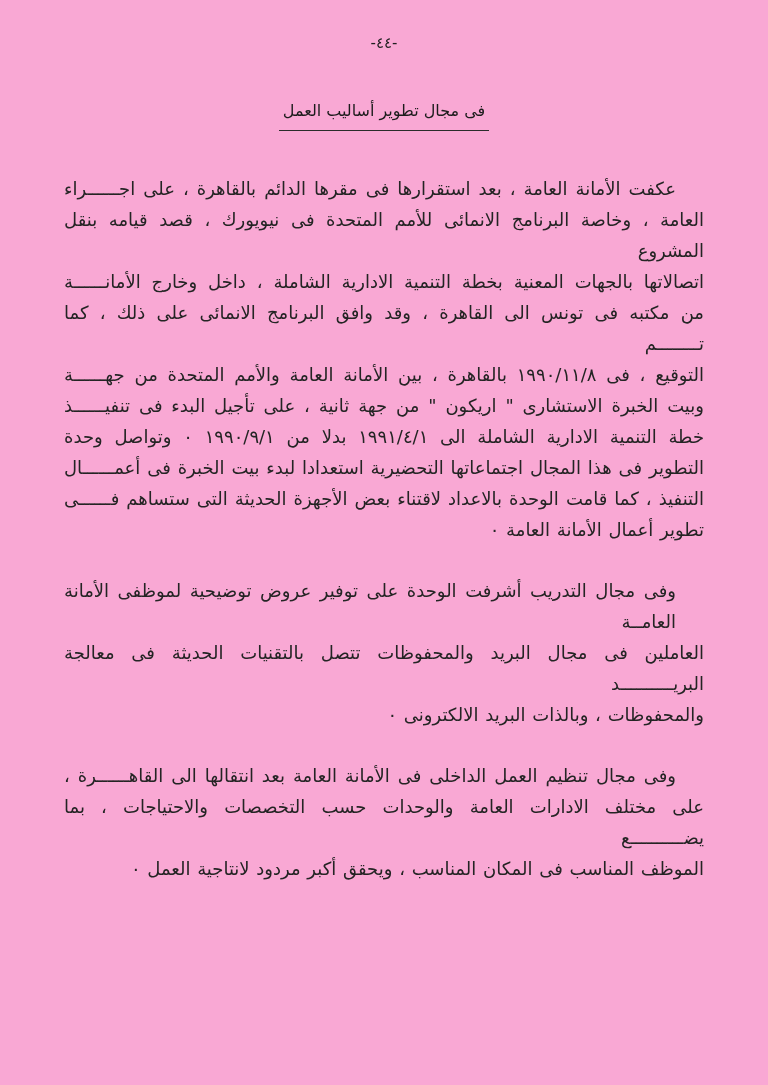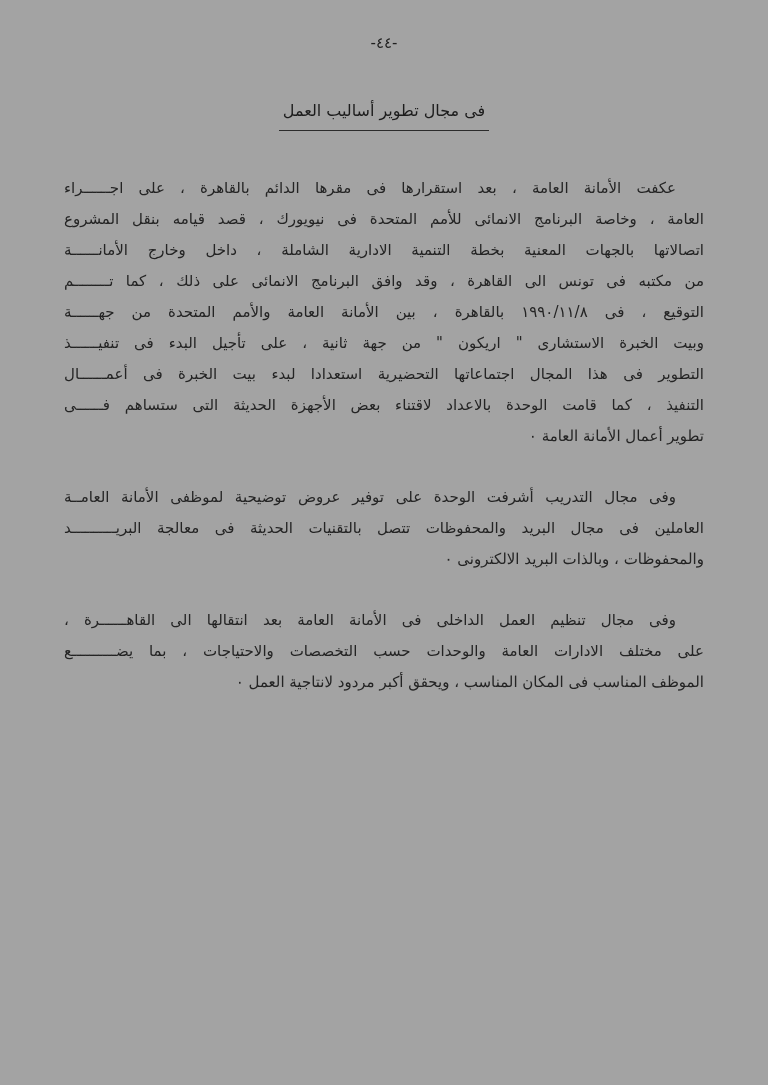--- a/index.html
+++ b/index.html
@@ -12,7 +12,7 @@
     width: 768px;
     height: 1085px;
     margin: 0 auto;
-    background: #a3a3a3;
+    background: #f9a8d4;
     box-sizing: border-box;
     padding: 34px 64px 0 64px;
     direction: rtl;

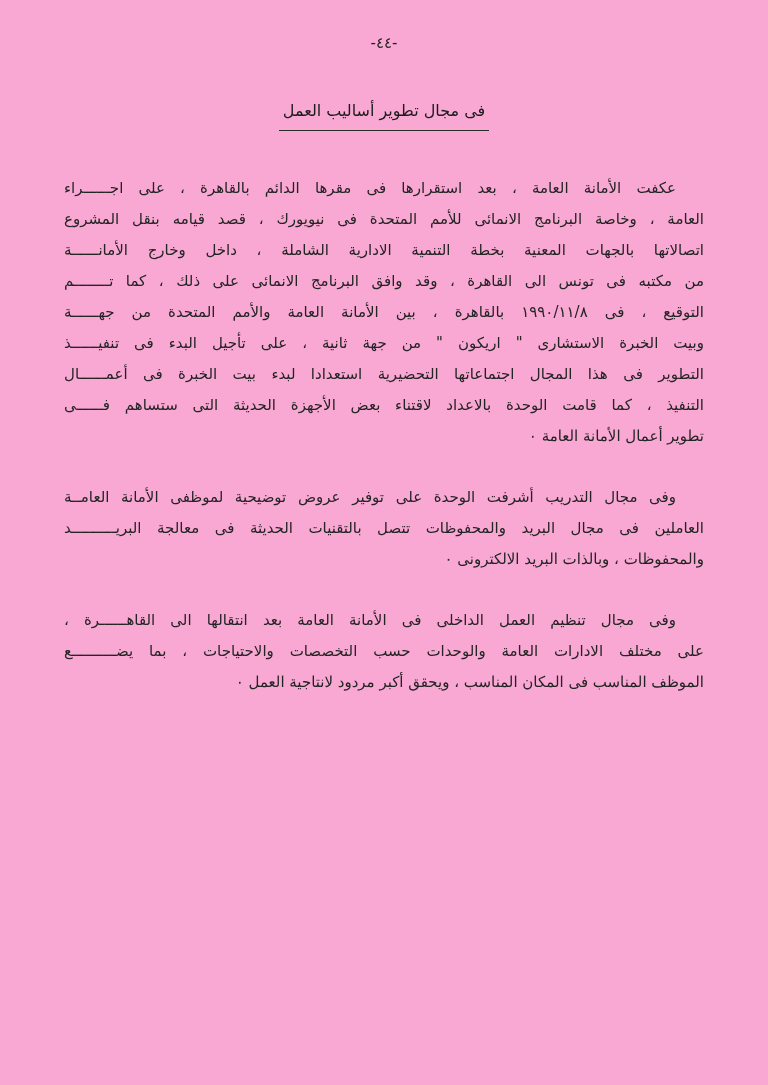--- a/index.html
+++ b/index.html
@@ -42,7 +42,7 @@
     padding: 0 4px 6px 4px;
   }
   .para {
-    font-size: 15px;
+    font-size: 18px;
     line-height: 31px;
     margin: 0 0 30px 0;
     color: #242424;

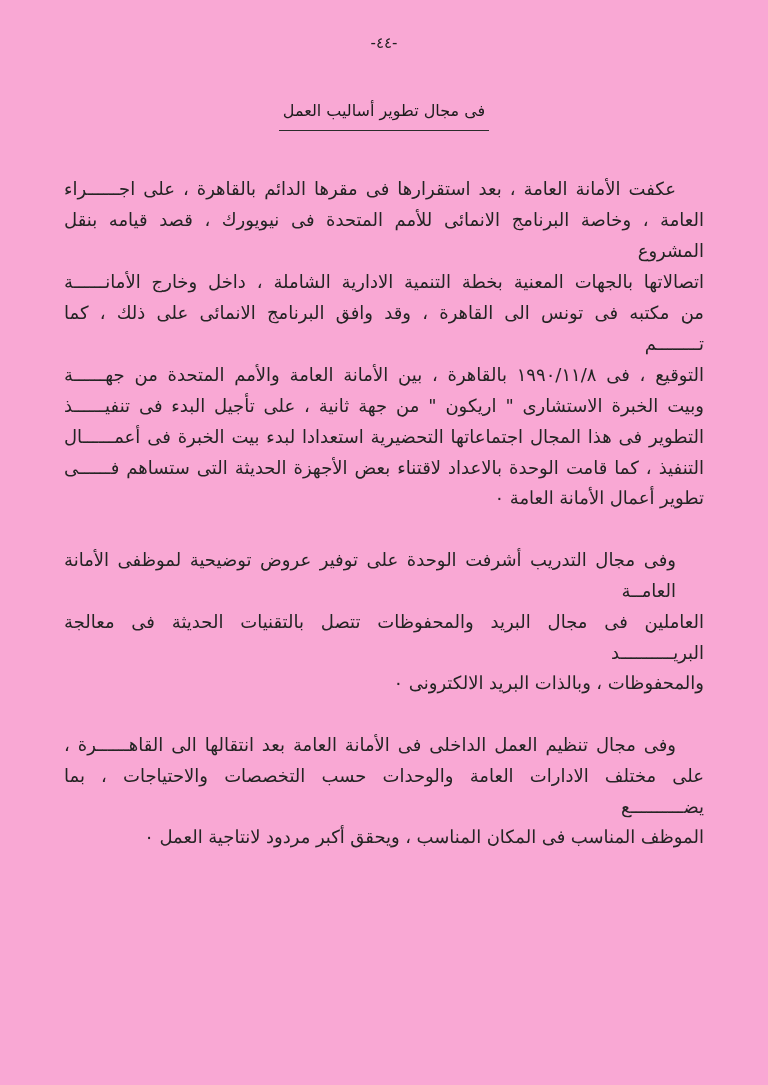--- a/index.html
+++ b/index.html
@@ -79,6 +79,7 @@
     <div class="line">من مكتبه فى تونس الى القاهرة ، وقد وافق البرنامج الانمائى على ذلك ، كما تــــــــم</div>
     <div class="line">التوقيع ، فى ١٩٩٠/١١/٨ بالقاهرة ، بين الأمانة العامة والأمم المتحدة من جهــــــة</div>
     <div class="line">وبيت الخبرة الاستشارى " اريكون " من جهة ثانية ، على تأجيل البدء فى تنفيــــــذ</div>
+    <div class="line">خطة التنمية الادارية الشاملة الى ١٩٩١/٤/١ بدلا من ١٩٩٠/٩/١ ٠ وتواصل وحدة</div>
     <div class="line">التطوير فى هذا المجال اجتماعاتها التحضيرية استعدادا لبدء بيت الخبرة فى أعمــــــال</div>
     <div class="line">التنفيذ ، كما قامت الوحدة بالاعداد لاقتناء بعض الأجهزة الحديثة التى ستساهم فــــــى</div>
     <div class="line last">تطوير أعمال الأمانة العامة ٠</div>

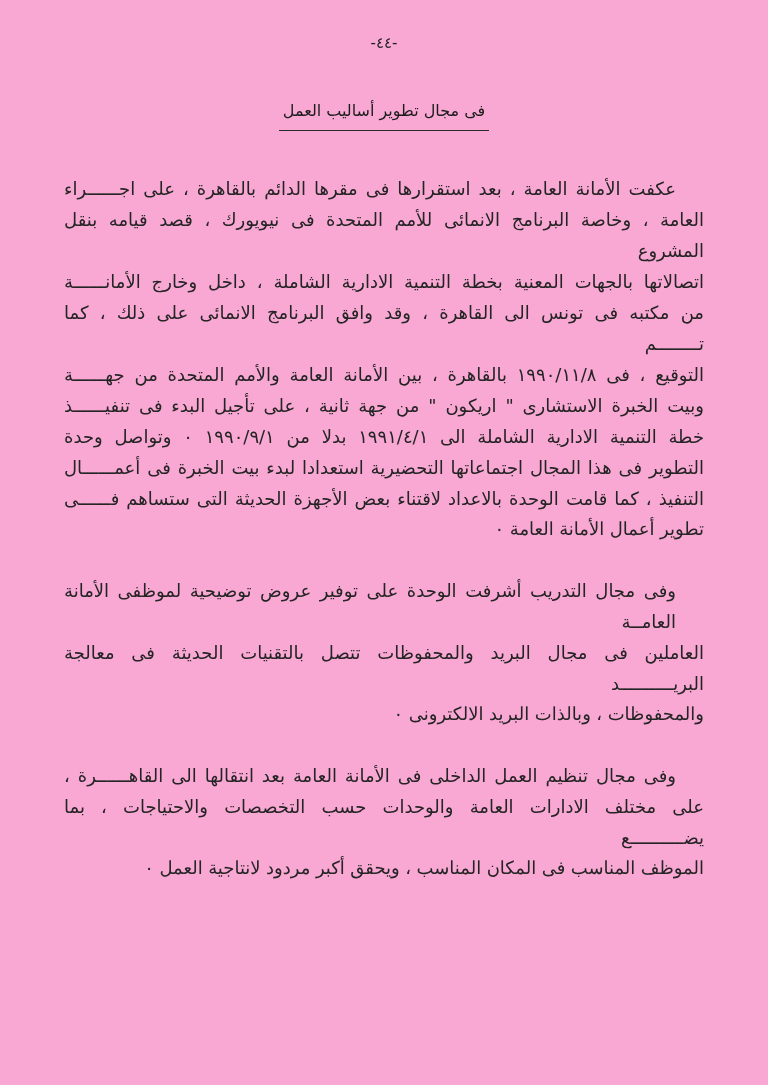--- a/index.html
+++ b/index.html
@@ -58,7 +58,6 @@
   .line.last {
     text-align: right;
     text-align-last: right;
-    font-family: Liberation Serif, serif;
   }
 </style>
 </head>

